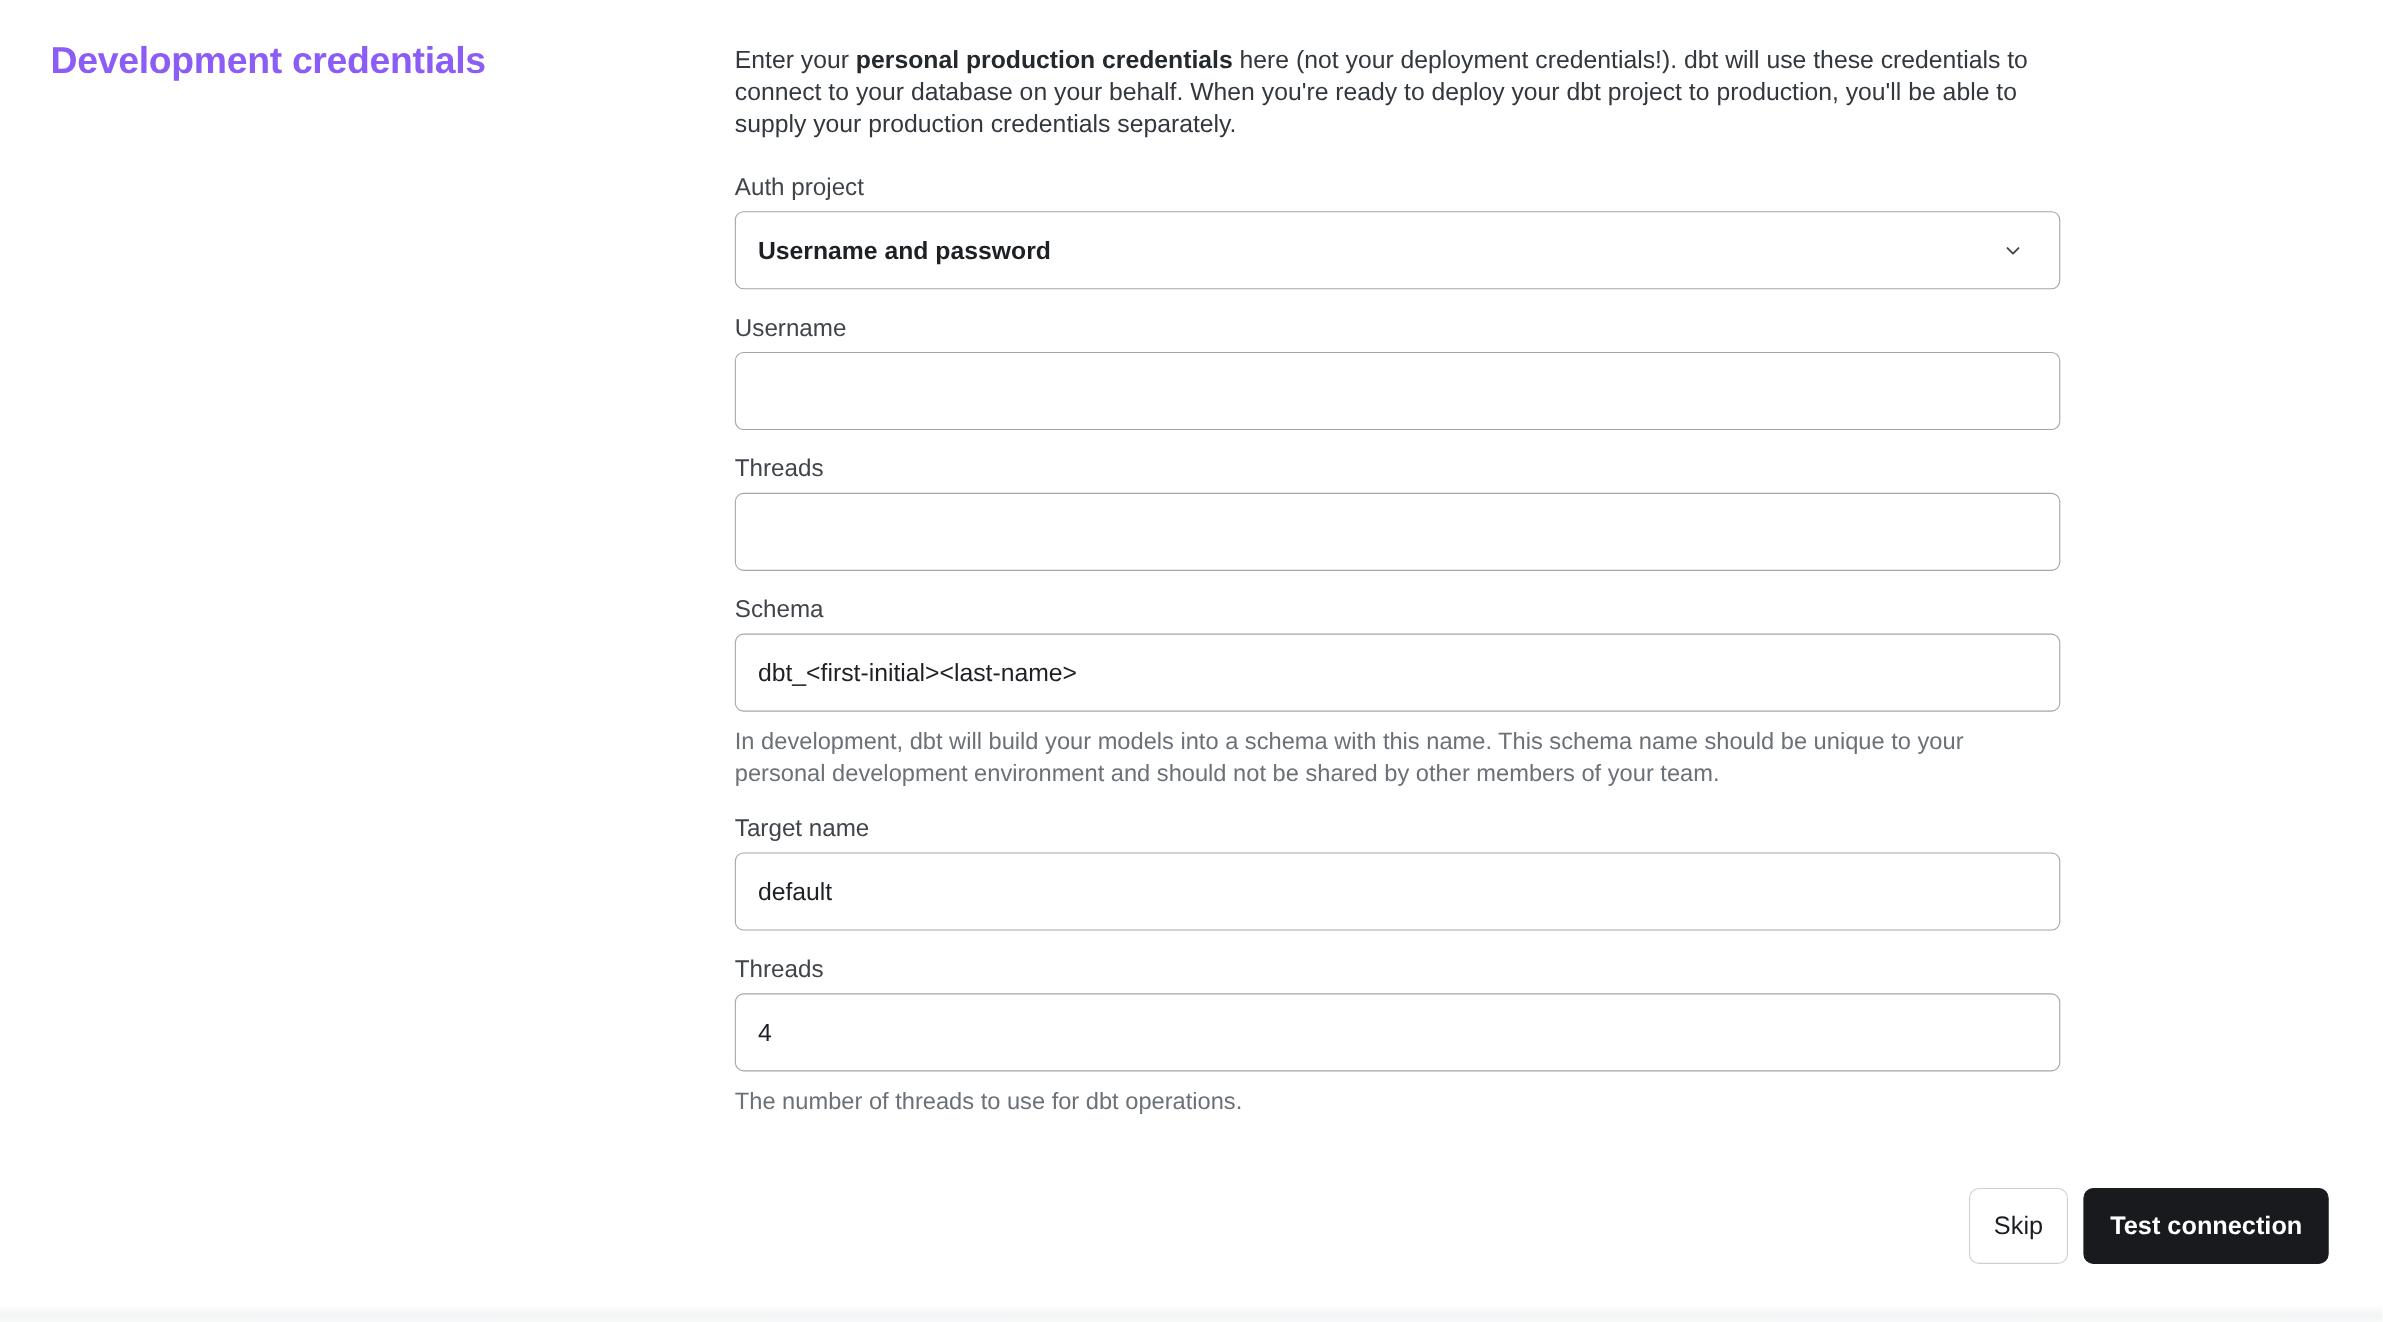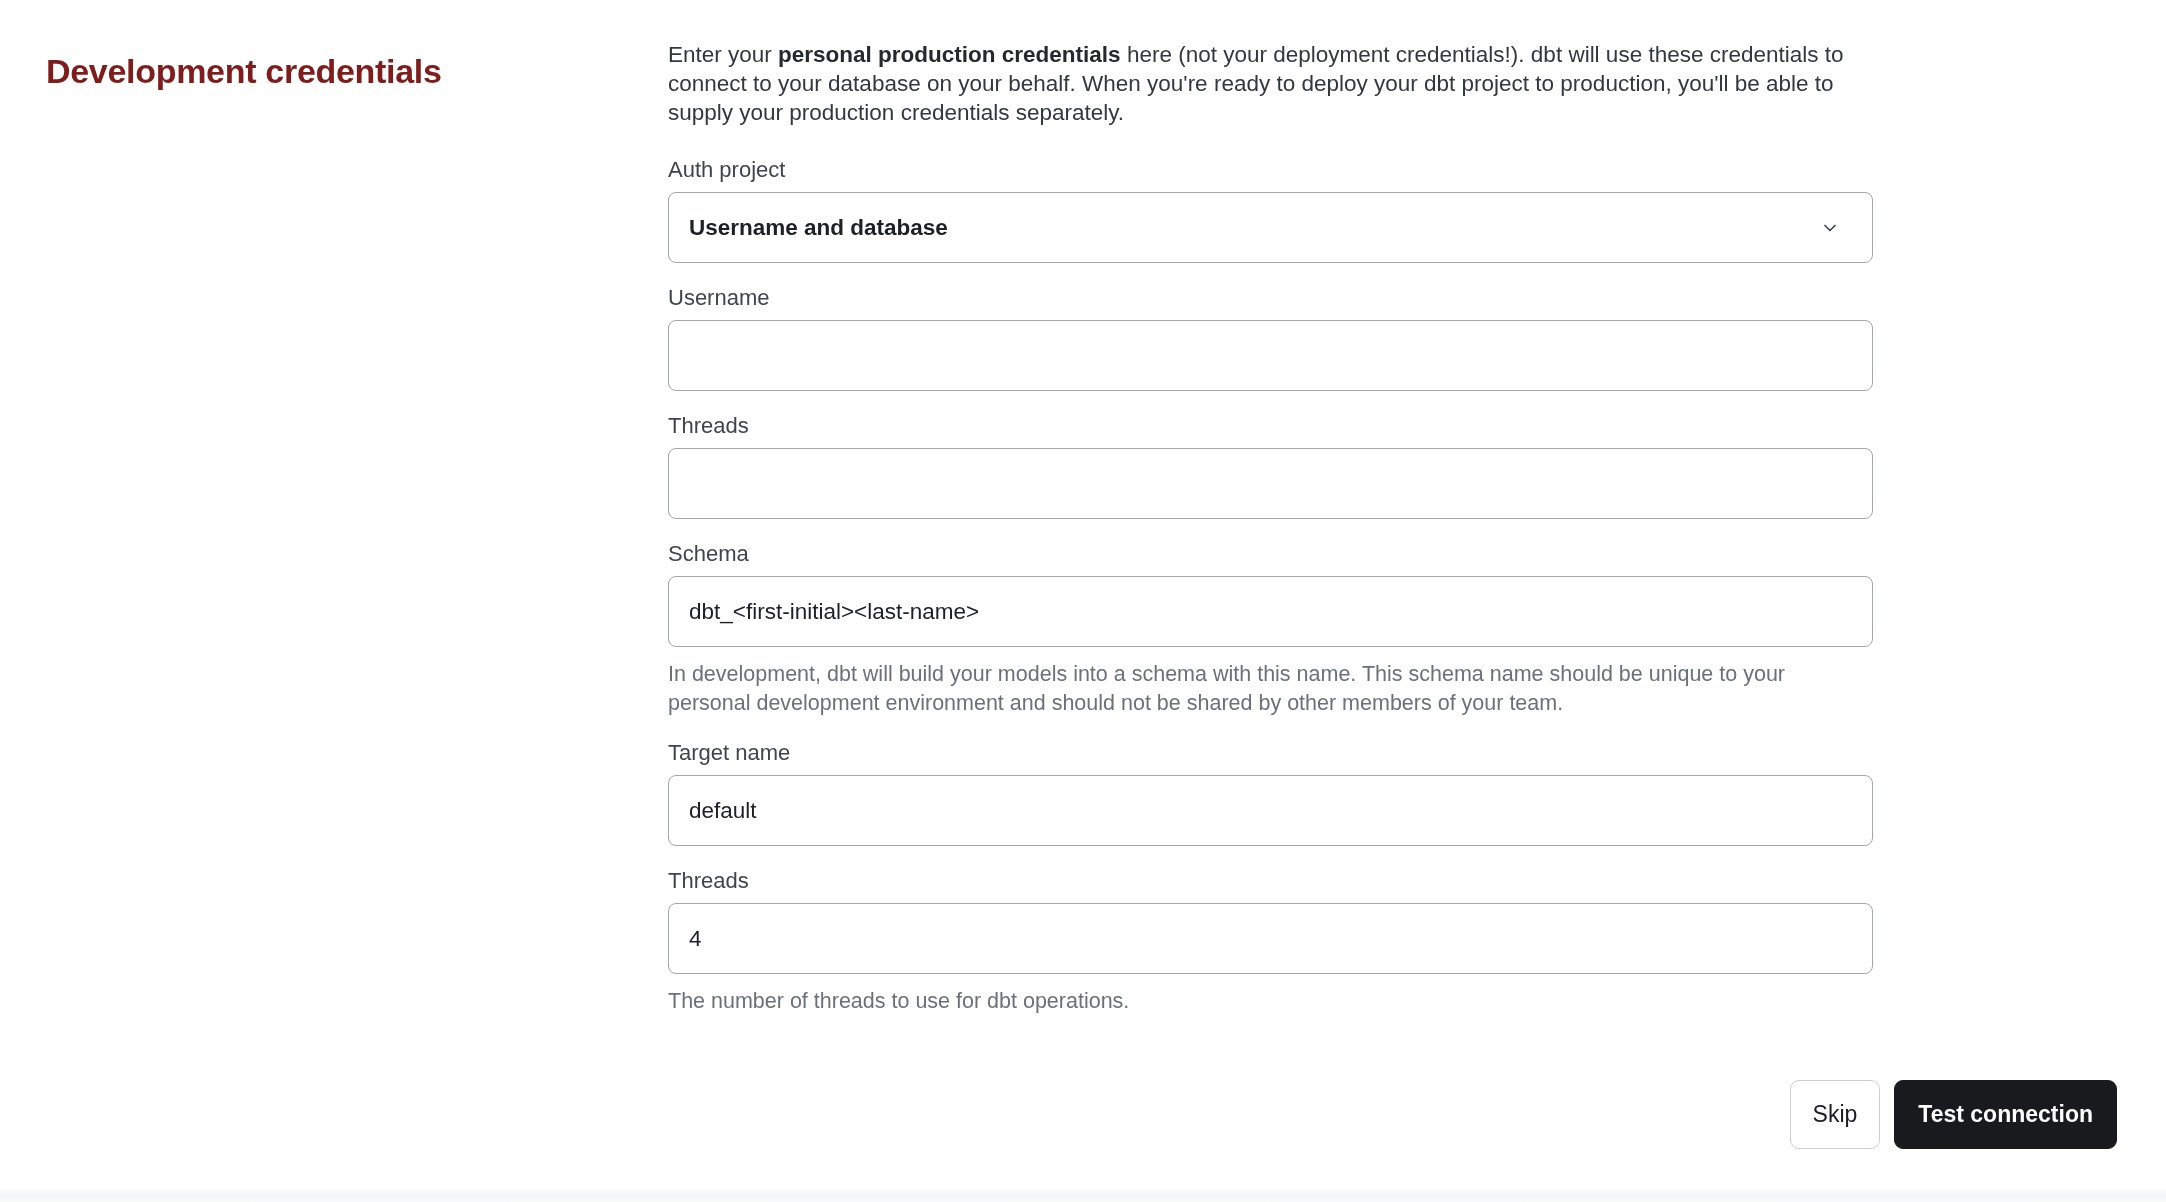--- a/index.html
+++ b/index.html
@@ -17,12 +17,12 @@
   .page-title {
     position: absolute;
     left: 46px;
-    top: 52px;
+    top: 36px;
     margin: 0;
     font-size: 34px;
     font-weight: 600;
     letter-spacing: -0.3px;
-    color: #7f1d1d;
+    color: #8b5cf6;
   }
 
   .form-col {

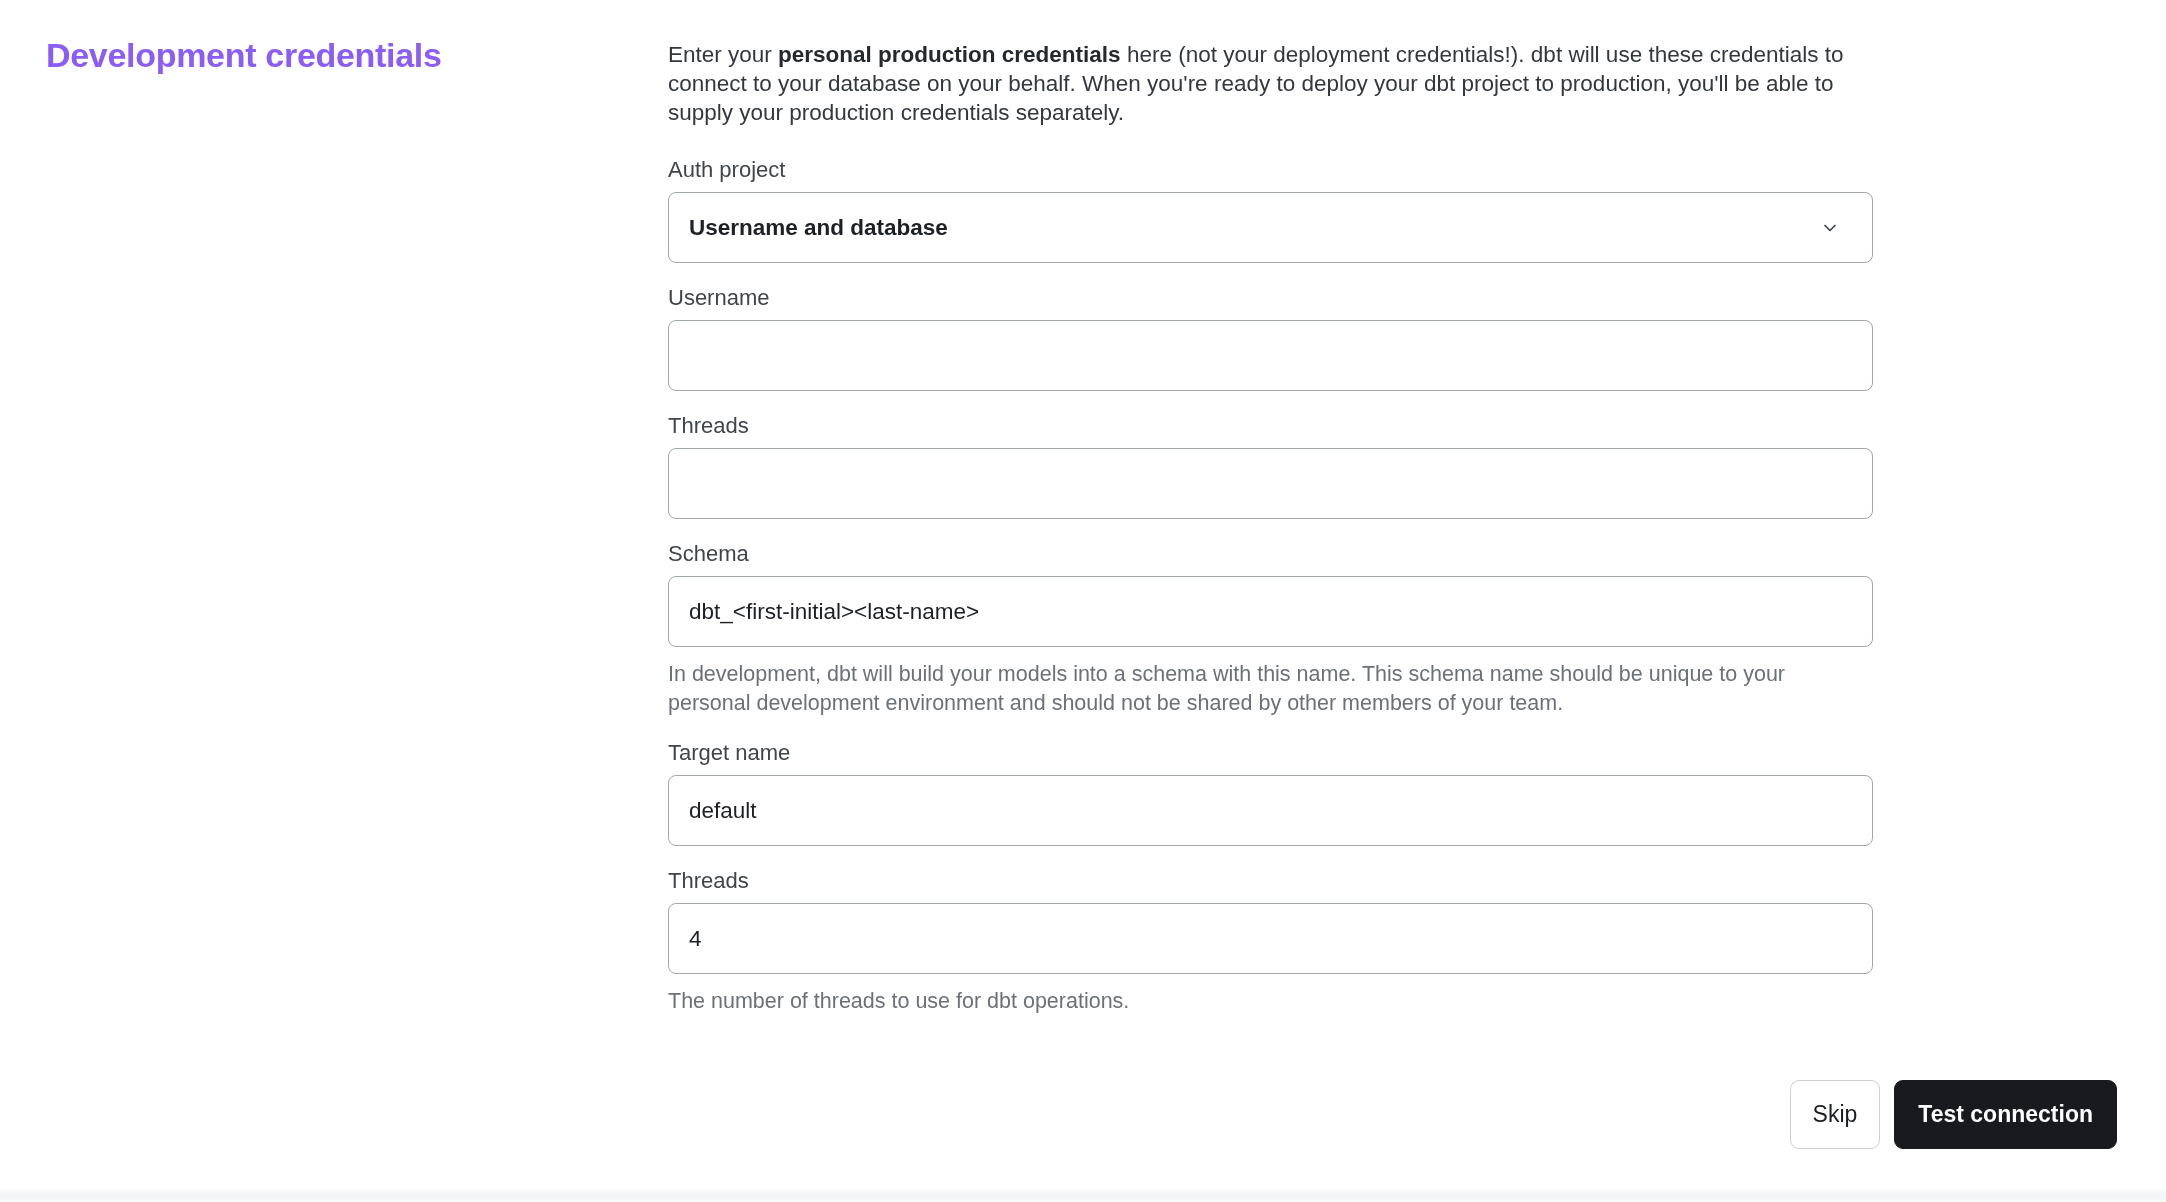--- a/index.html
+++ b/index.html
@@ -134,7 +134,7 @@
   <div class="group">
     <label class="lbl">Auth project</label>
     <div class="select">
-      <span class="select-value">Username and database</span>
+      <span class="select-value">Username and password</span>
       <svg class="chevron" viewBox="0 0 20 20" aria-hidden="true">
         <path d="M5 7.5 L10 12.5 L15 7.5" fill="none" stroke="currentColor" stroke-width="1.7" stroke-linecap="round" stroke-linejoin="round"></path>
       </svg>

